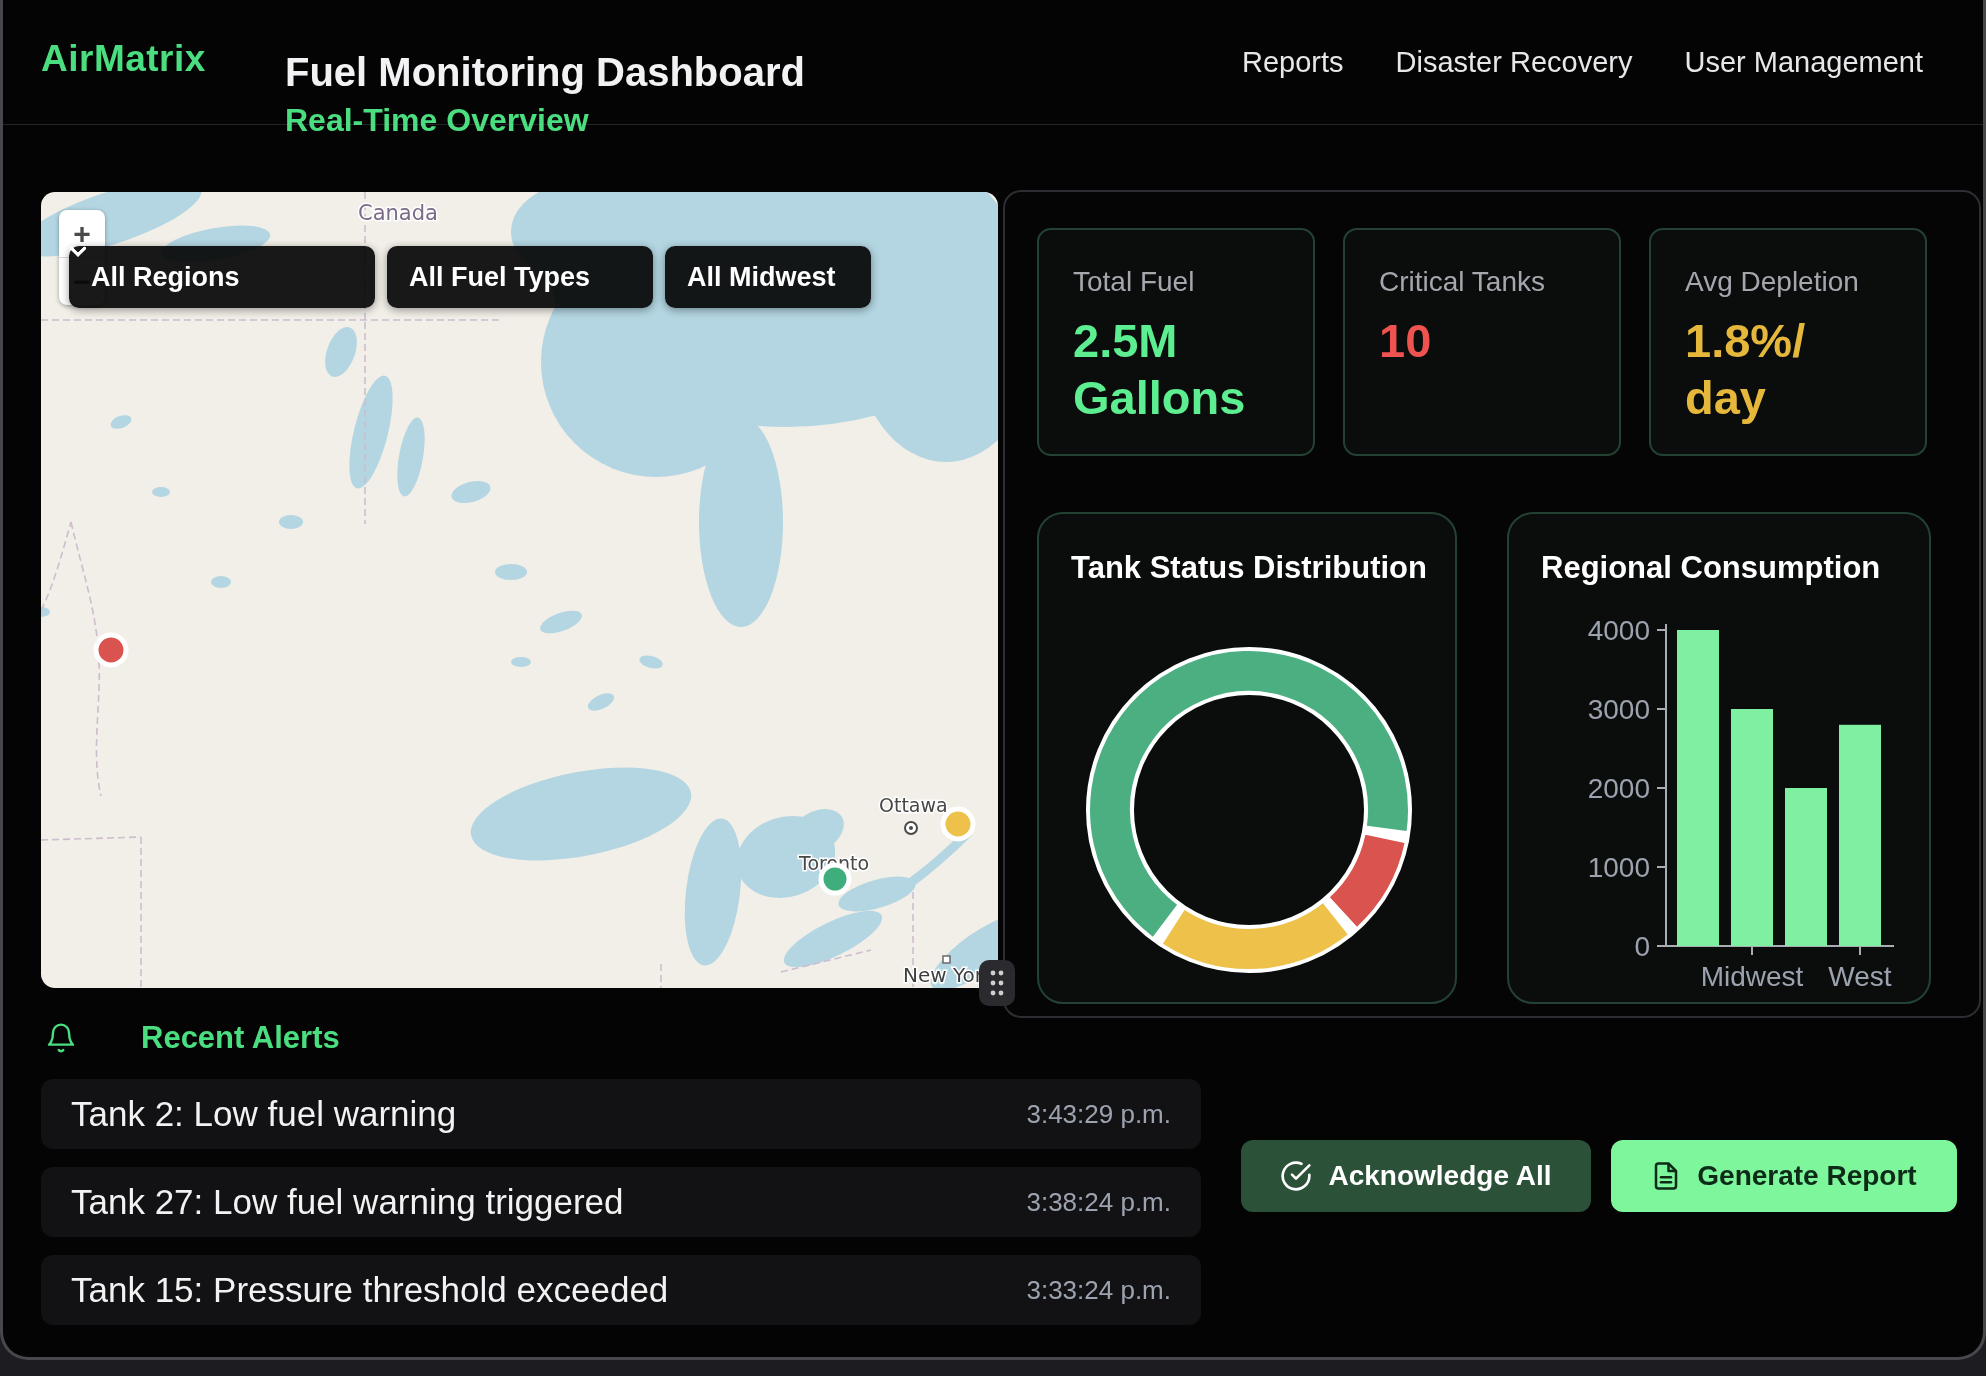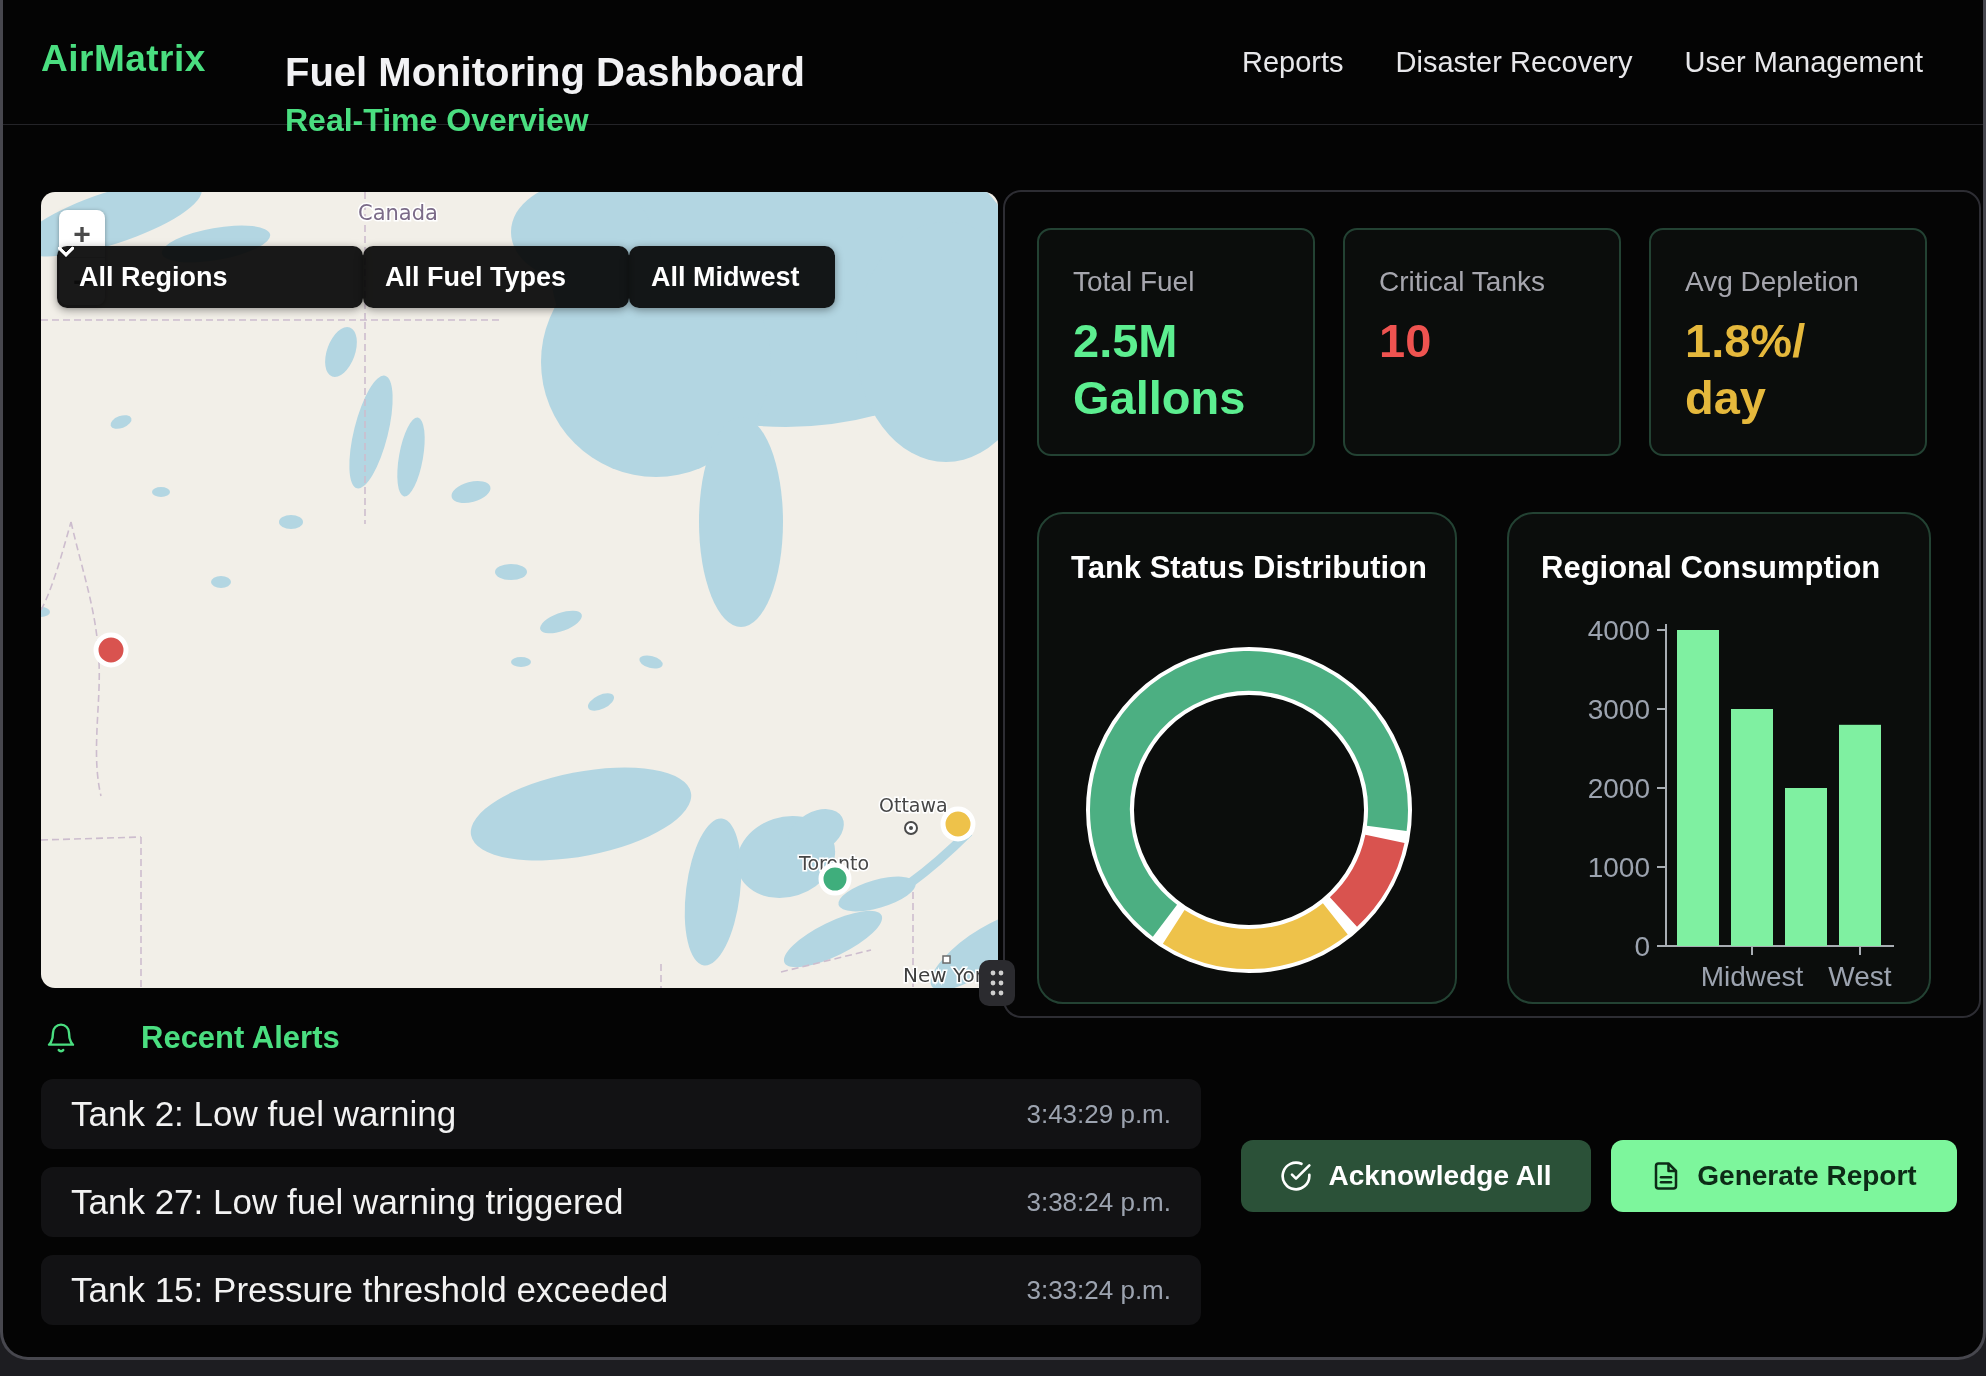--- a/index.html
+++ b/index.html
@@ -26,7 +26,7 @@
   .zoomctl{position:absolute;left:18px;top:18px;width:46px;background:#fff;border-radius:8px;z-index:1;box-shadow:0 1px 4px rgba(0,0,0,.35);}
   .zoombtn{width:46px;height:47px;display:flex;align-items:center;justify-content:center;font-size:30px;font-weight:700;color:#4a4a4a;cursor:pointer;}
   .zoomdiv{height:1px;background:#d8d8d8;}
-  .filters{position:absolute;left:16px;top:54px;display:flex;z-index:2;}
+  .filters{position:absolute;left:28px;top:54px;display:flex;gap:12px;z-index:2;}
   .filter{height:62px;background:rgba(5,5,5,.92);border-radius:10px;display:flex;align-items:center;justify-content:space-between;
     padding:0 20px 0 22px;color:#fff;font-size:27px;font-weight:600;box-sizing:border-box;cursor:pointer;box-shadow:0 2px 8px rgba(0,0,0,.4);}
   .f1{width:306px}.f2{width:266px}.f3{width:206px}

